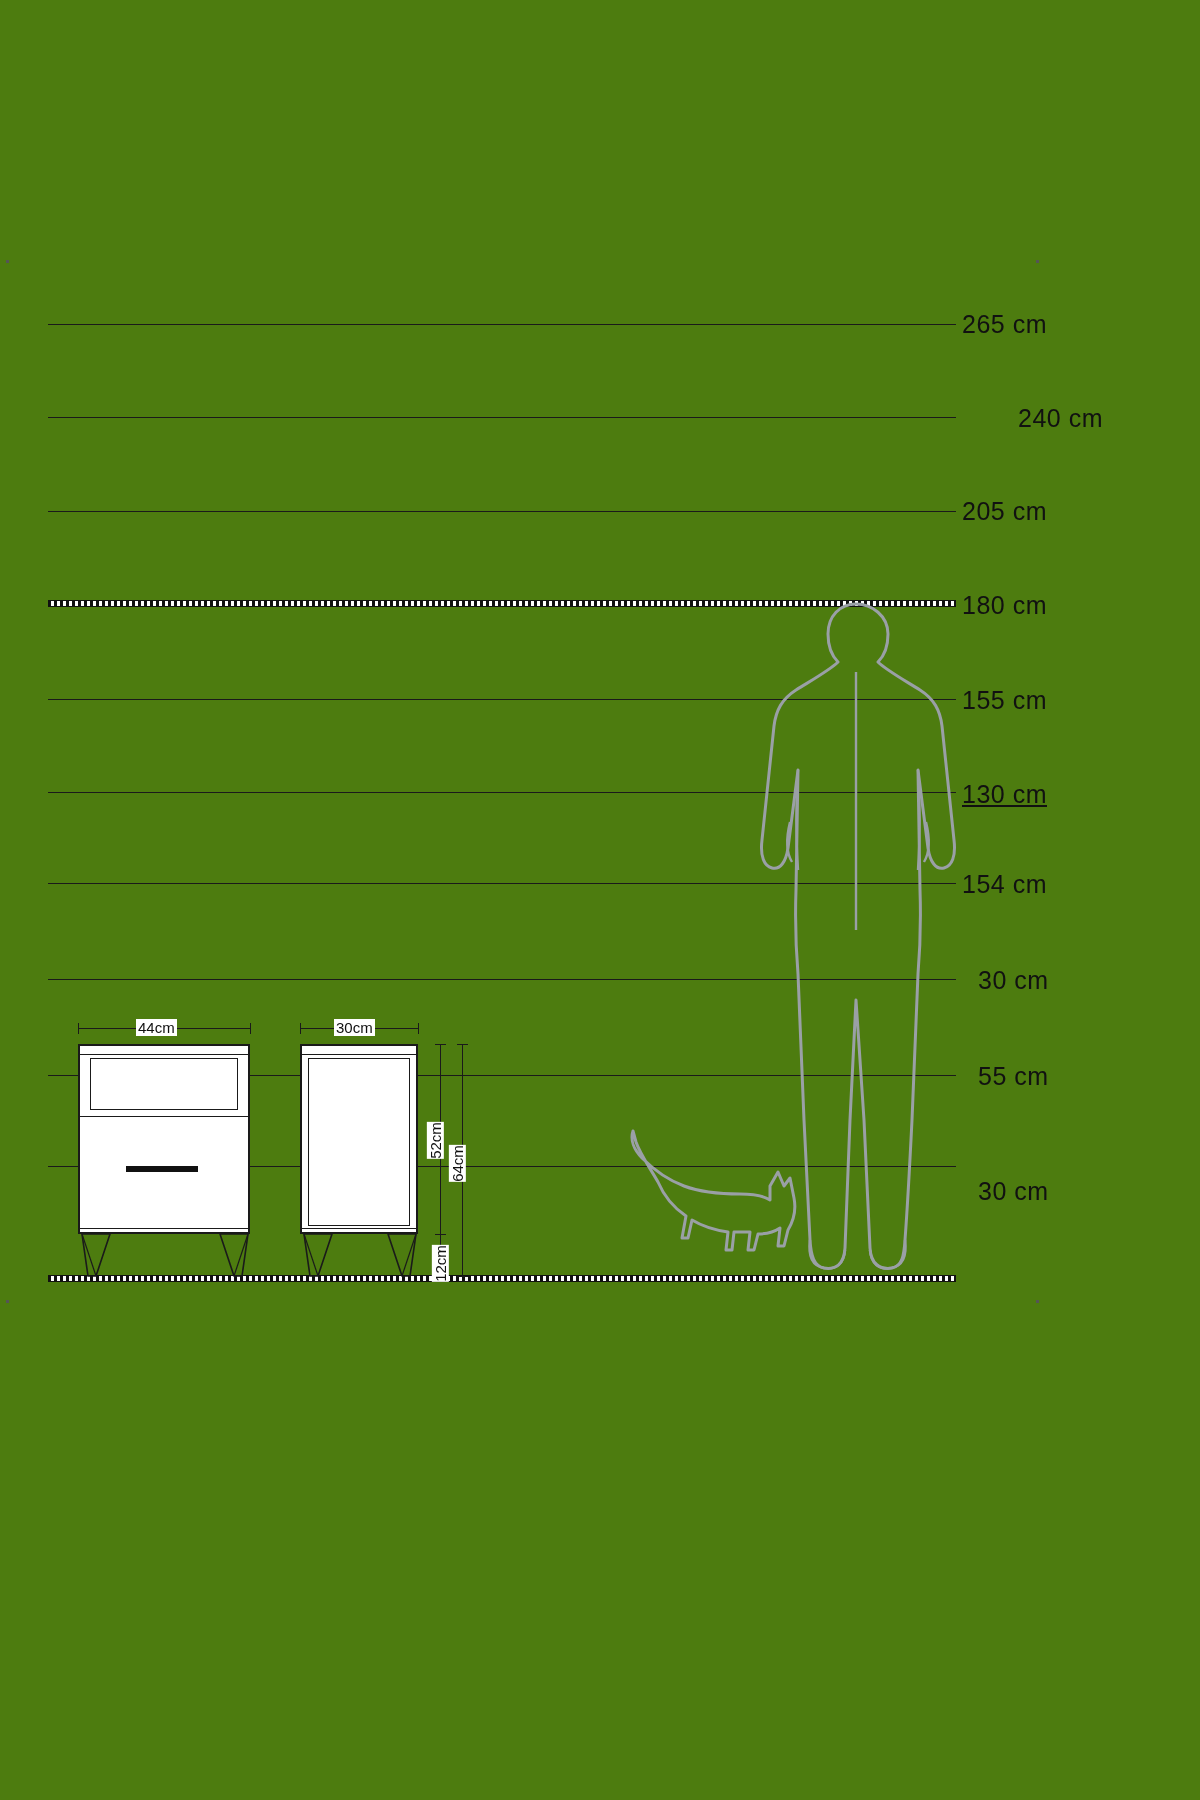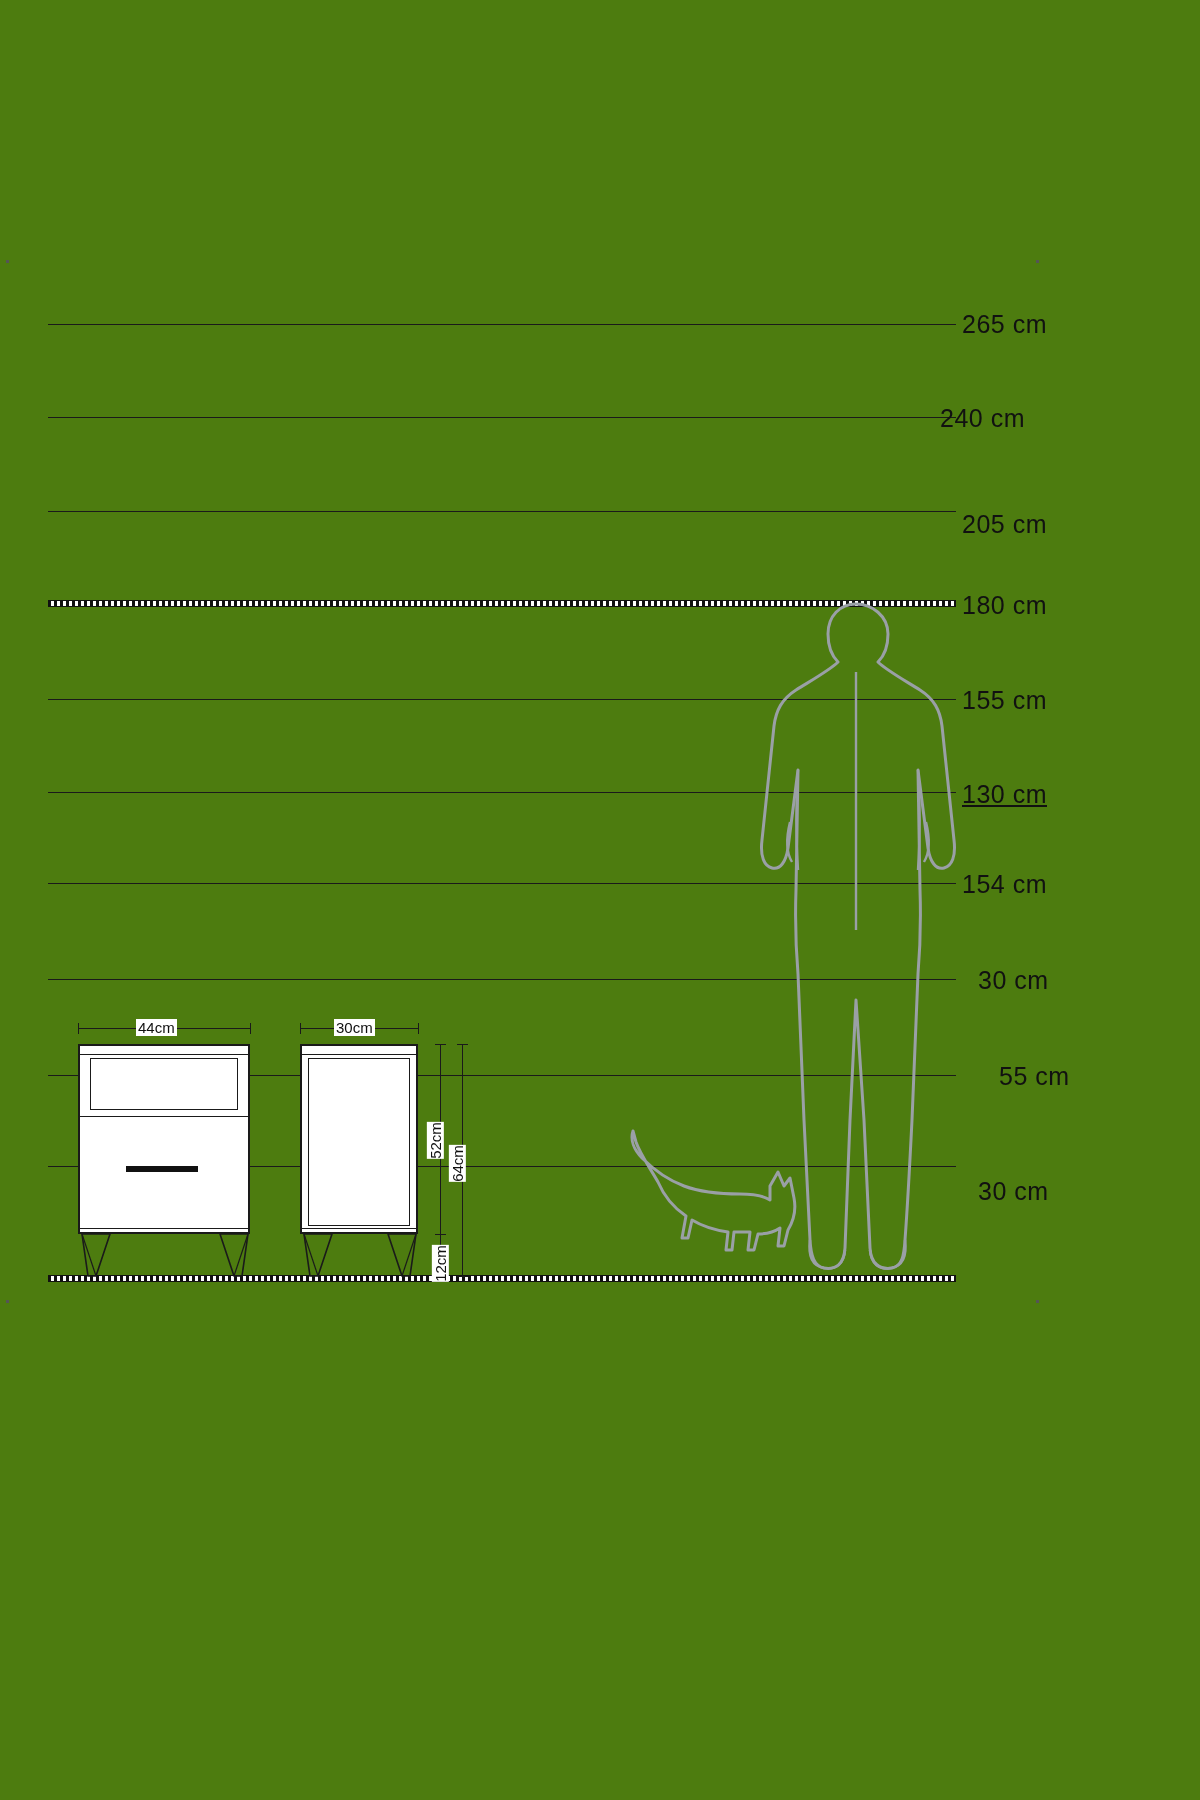--- a/index.html
+++ b/index.html
@@ -134,7 +134,7 @@
 
   <div class="scale-line" style="left:48px; top:417px; width:890px;"></div>
   <div class="tick" style="left:938px; top:417px; width:18px;"></div>
-  <div class="scale-label" style="left:940px; top:404px;">240 cm</div>
+  <div class="scale-label" style="left:1018px; top:404px;">240 cm</div>
 
   <div class="scale-line" style="left:48px; top:511px; width:890px;"></div>
   <div class="tick" style="left:938px; top:511px; width:18px;"></div>

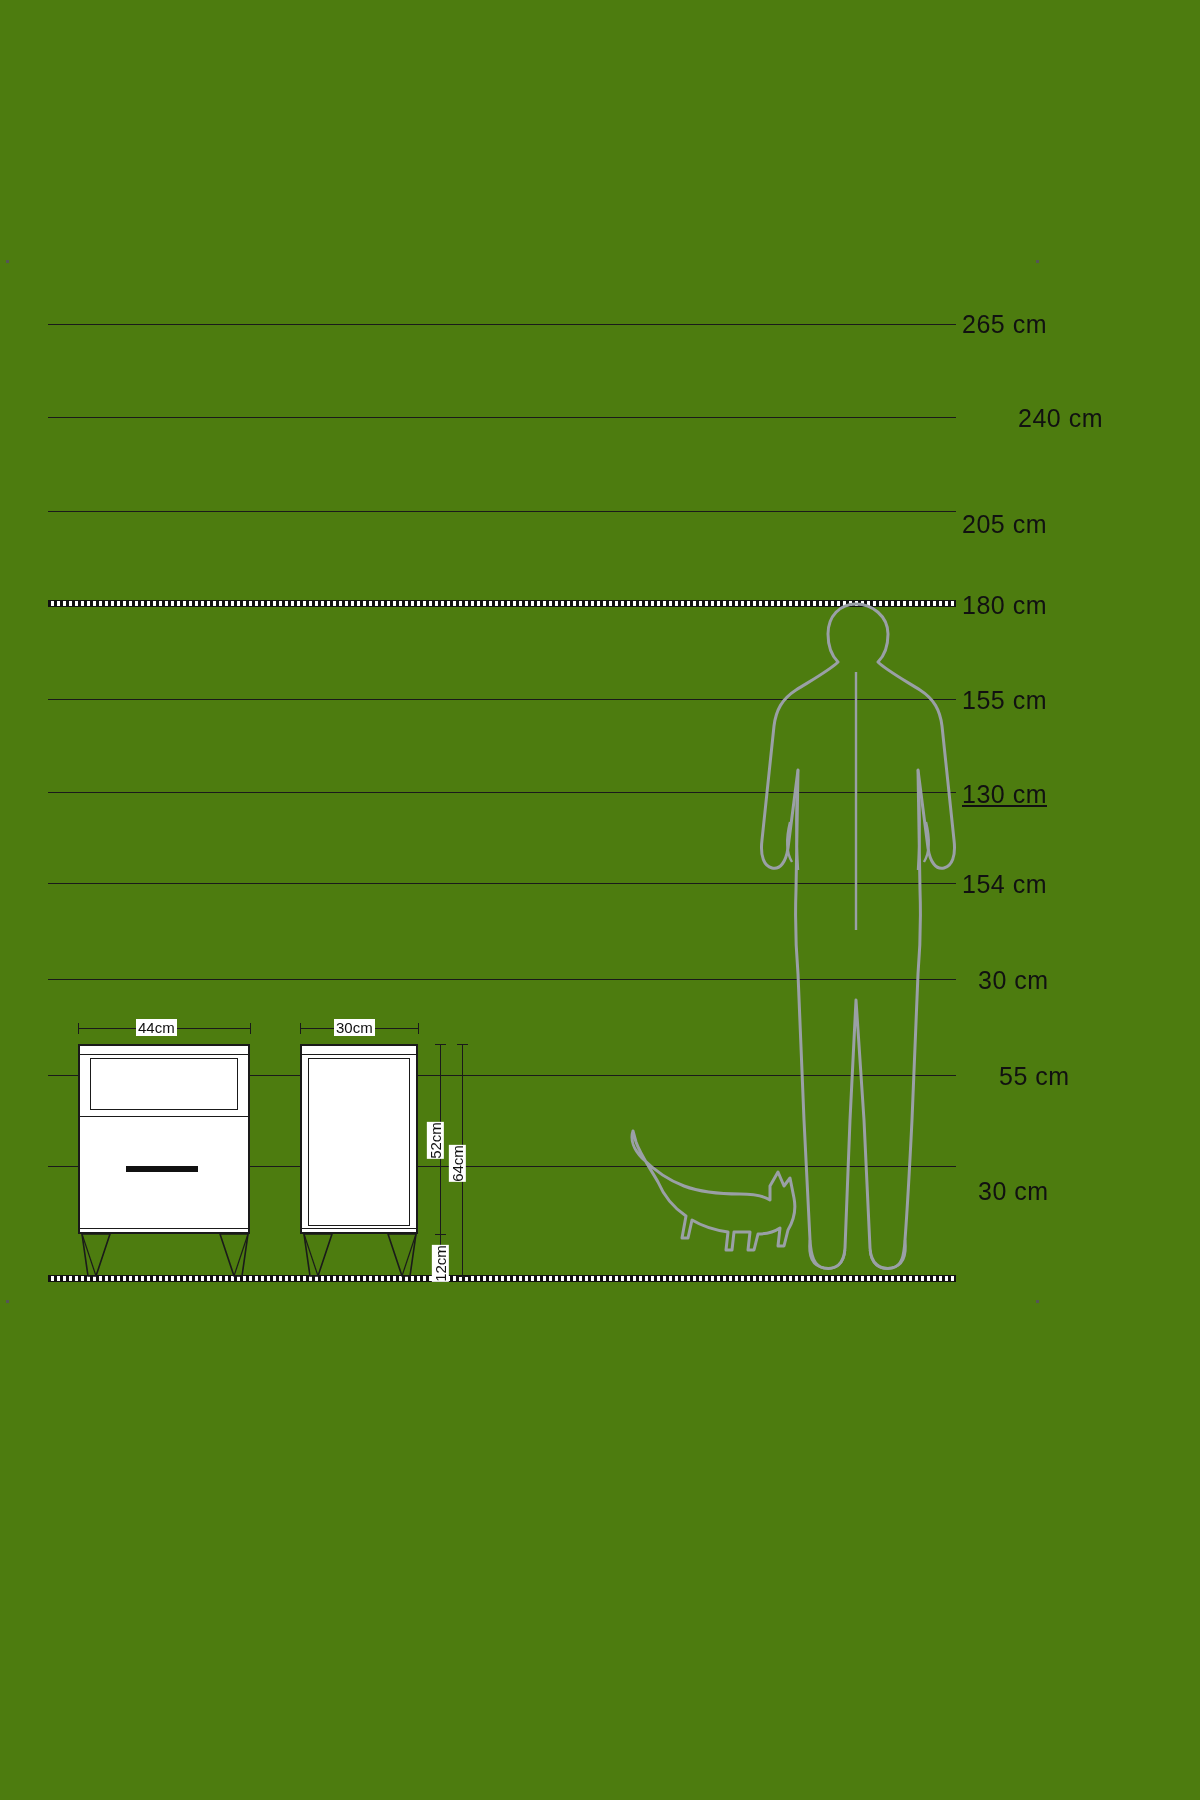--- a/index.html
+++ b/index.html
@@ -138,7 +138,7 @@
 
   <div class="scale-line" style="left:48px; top:511px; width:890px;"></div>
   <div class="tick" style="left:938px; top:511px; width:18px;"></div>
-  <div class="scale-label" style="left:962px; top:510px;">205 cm</div>
+  <div class="scale-label" style="left:962px; top:497px;">205 cm</div>
 
   <div class="hatch-line" style="left:48px; top:600px; width:908px;"></div>
   <div class="scale-label" style="left:962px; top:591px;">180 cm</div>

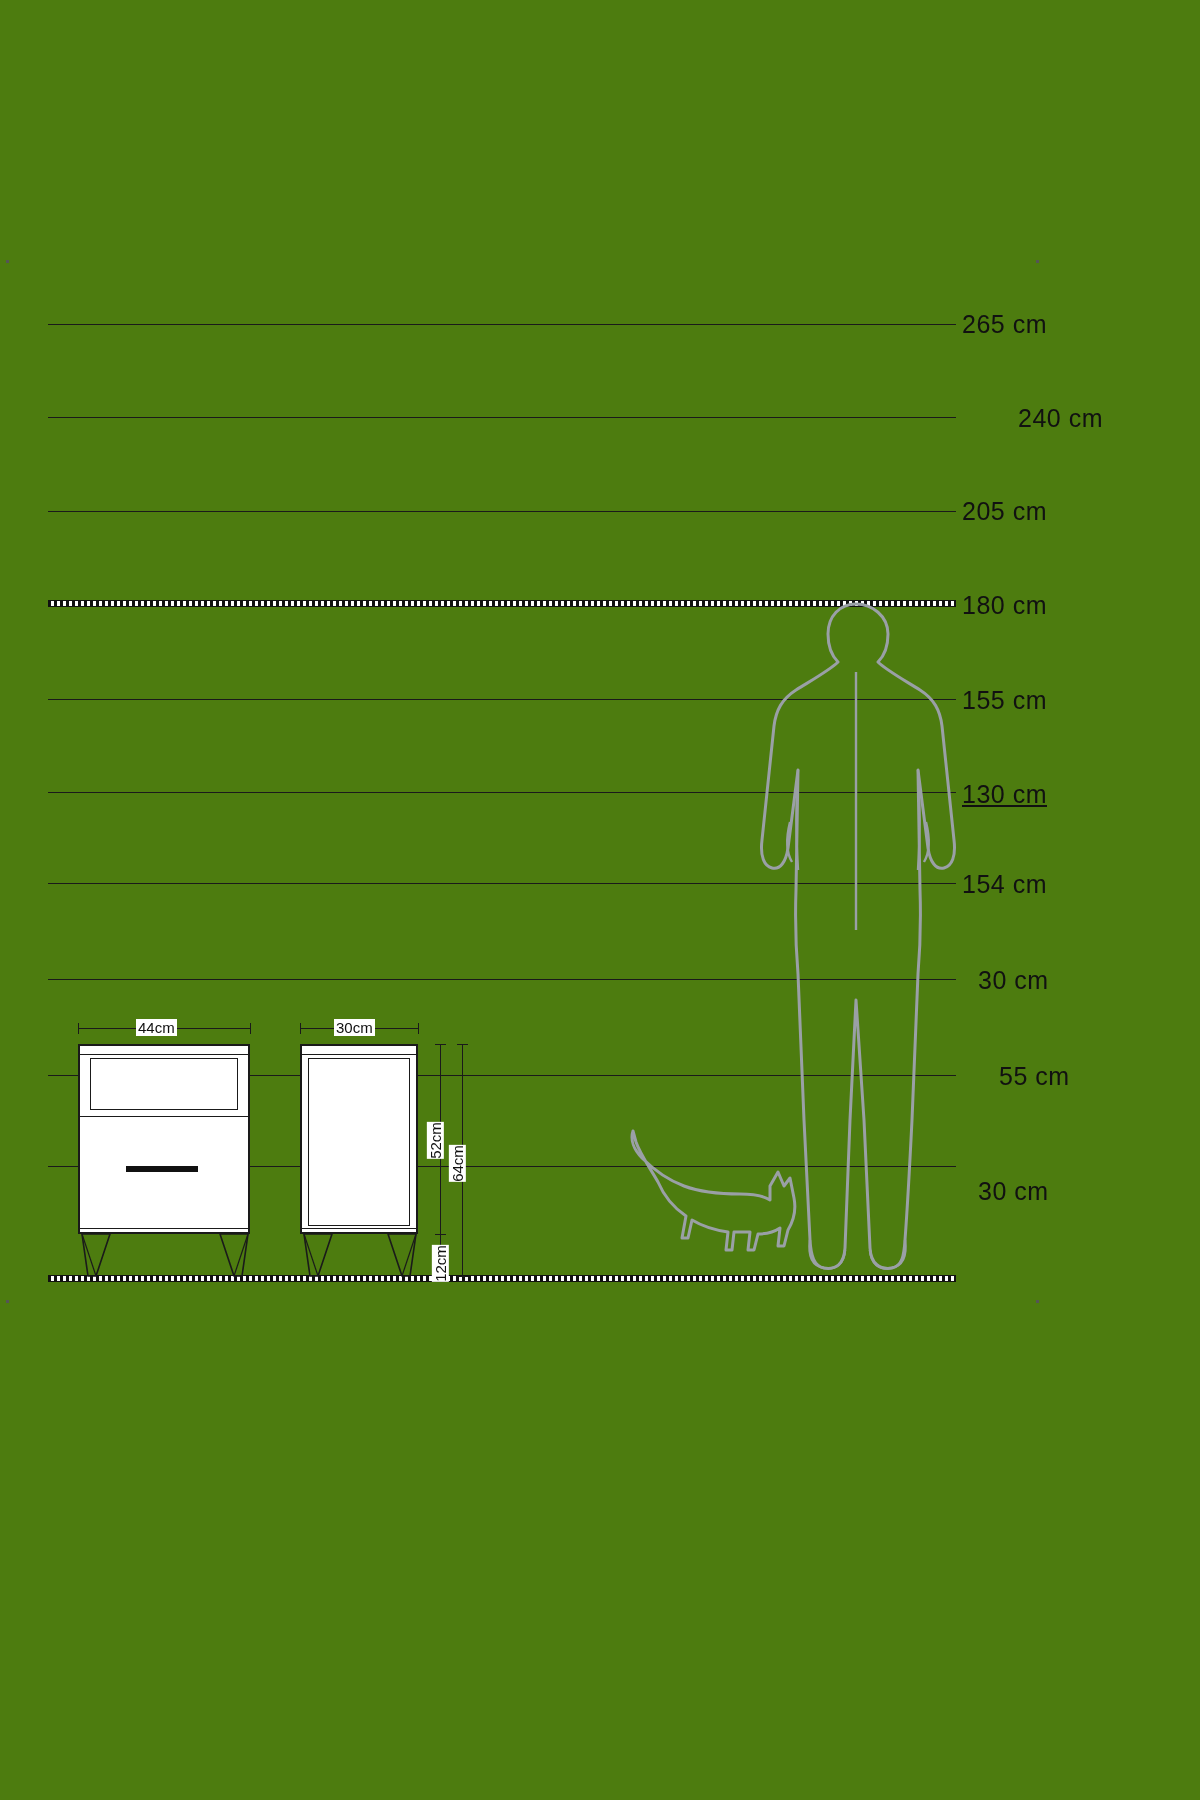--- a/index.html
+++ b/index.html
@@ -161,7 +161,7 @@
 
   <div class="scale-line" style="left:48px; top:1075px; width:890px;"></div>
   <div class="tick" style="left:938px; top:1075px; width:18px;"></div>
-  <div class="scale-label" style="left:978px; top:1062px;margin-left:21px;">55 cm</div>
+  <div class="scale-label" style="left:978px; top:1062px;">55 cm</div>
 
   <div class="scale-line" style="left:48px; top:1166px; width:890px;"></div>
   <div class="tick" style="left:938px; top:1166px; width:18px;"></div>

